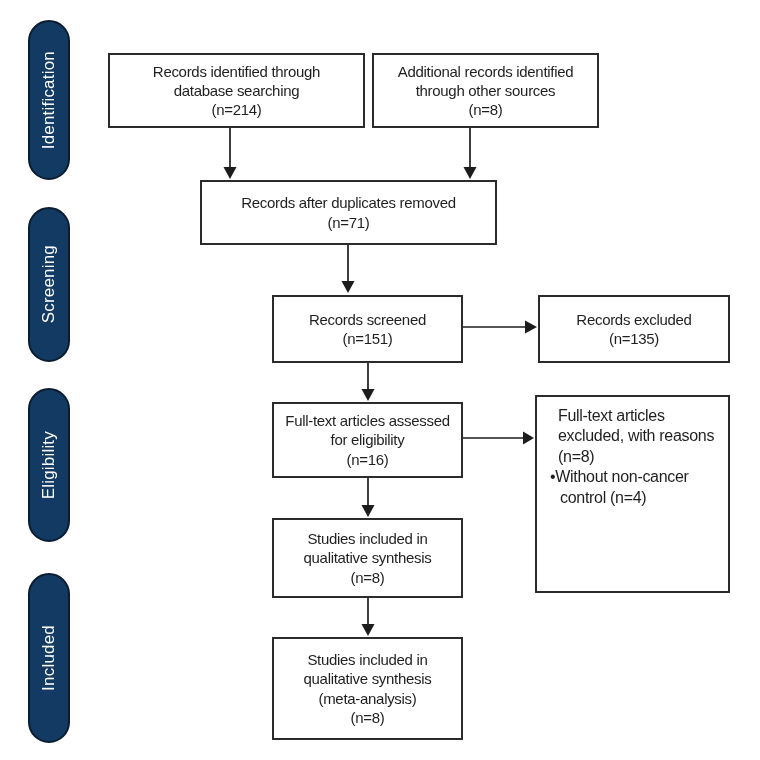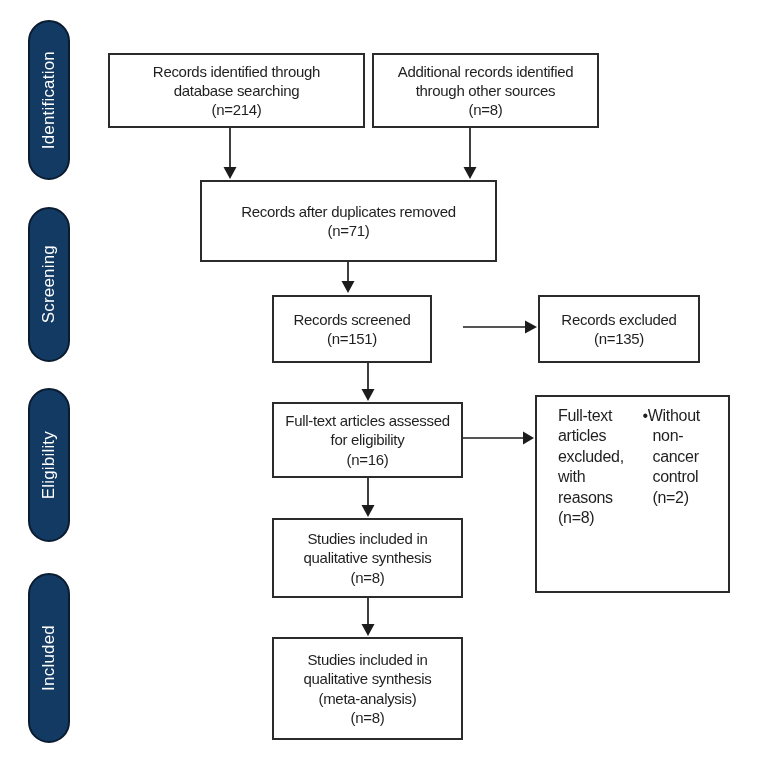--- a/index.html
+++ b/index.html
@@ -161,7 +161,7 @@
 (n=8)</span>
   </div>
 
-  <div class="fbox" style="left:200px; top:180px; width:297px; height:82px;">
+  <div class="fbox" style="left:200px; top:180px; width:297px; height:65px;">
     <span class="fbox-text">Records after duplicates removed
 (n=71)</span>
   </div>

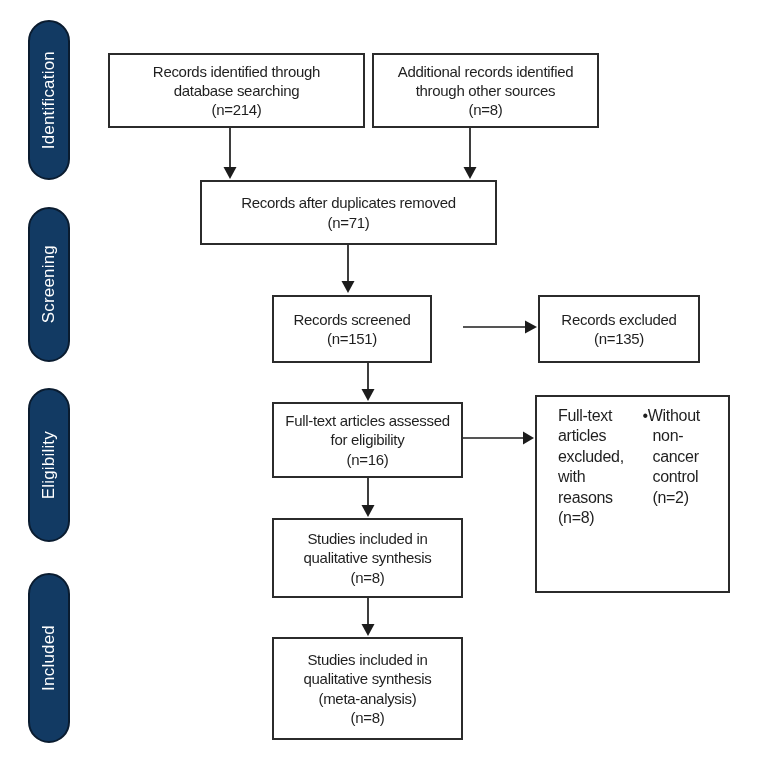--- a/index.html
+++ b/index.html
@@ -166,7 +166,7 @@
 (n=71)</span>
   </div>
 
-  <div class="fbox" style="left:272px; top:295px; width:160px; height:68px;">
+  <div class="fbox" style="left:272px; top:295px; width:191px; height:68px;">
     <span class="fbox-text">Records screened
 (n=151)</span>
   </div>

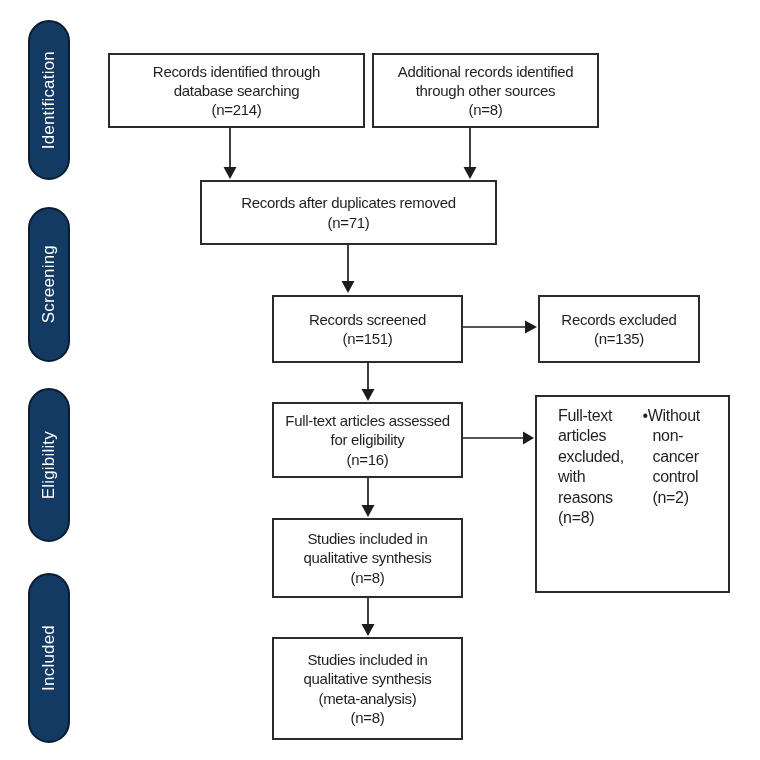--- a/index.html
+++ b/index.html
@@ -171,7 +171,7 @@
 (n=151)</span>
   </div>
 
-  <div class="fbox" style="left:538px; top:295px; width:162px; height:68px;">
+  <div class="fbox" style="left:538px; top:295px; width:192px; height:68px;">
     <span class="fbox-text">Records excluded
 (n=135)</span>
   </div>

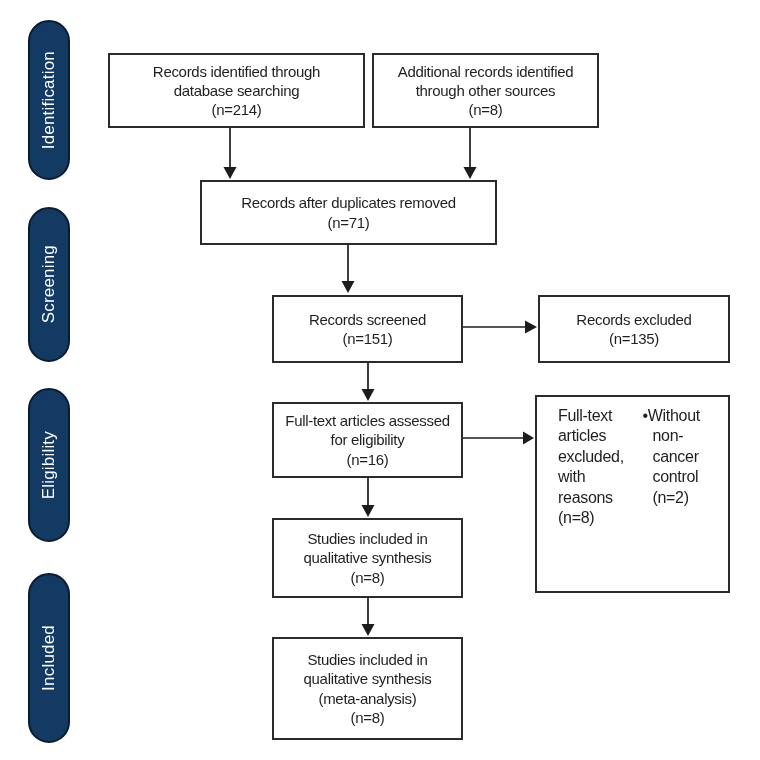--- a/index.html
+++ b/index.html
@@ -74,7 +74,7 @@
 
   
   .fbox.reasons {
-    flex-direction: row;
+    flex-direction: column;
     align-items: flex-start;
     justify-content: flex-start;
     text-align: left;

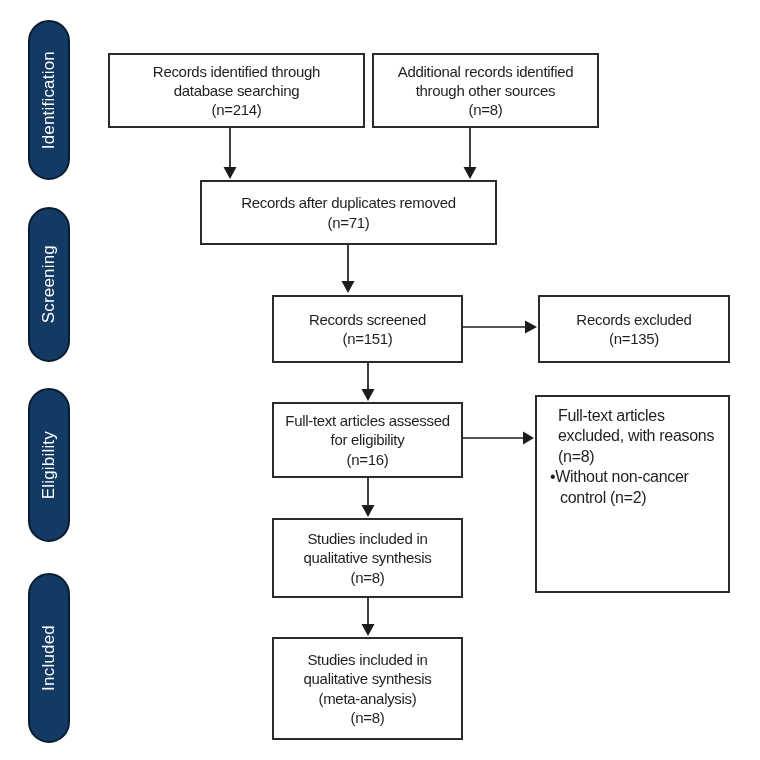--- a/index.html
+++ b/index.html
@@ -187,7 +187,7 @@
 excluded, with reasons
 (n=8)</div>
     <div class="reason">•Without non-cancer
-control (n=2)</div>
+control (n=4)</div>
   </div>
 
   <div class="fbox" style="left:272px; top:518px; width:191px; height:80px;">

